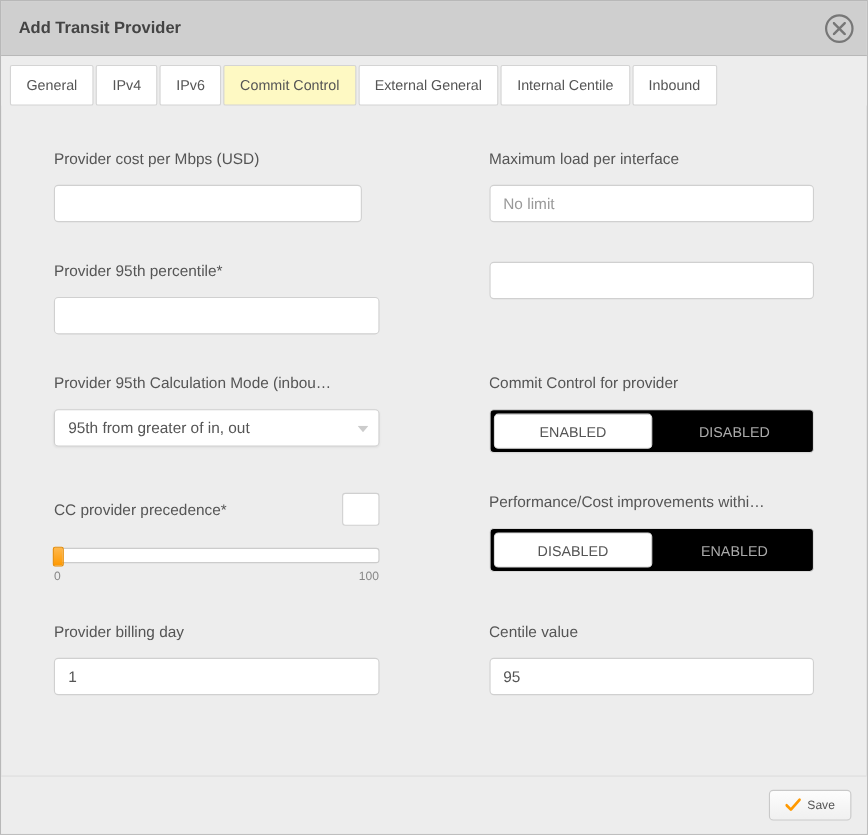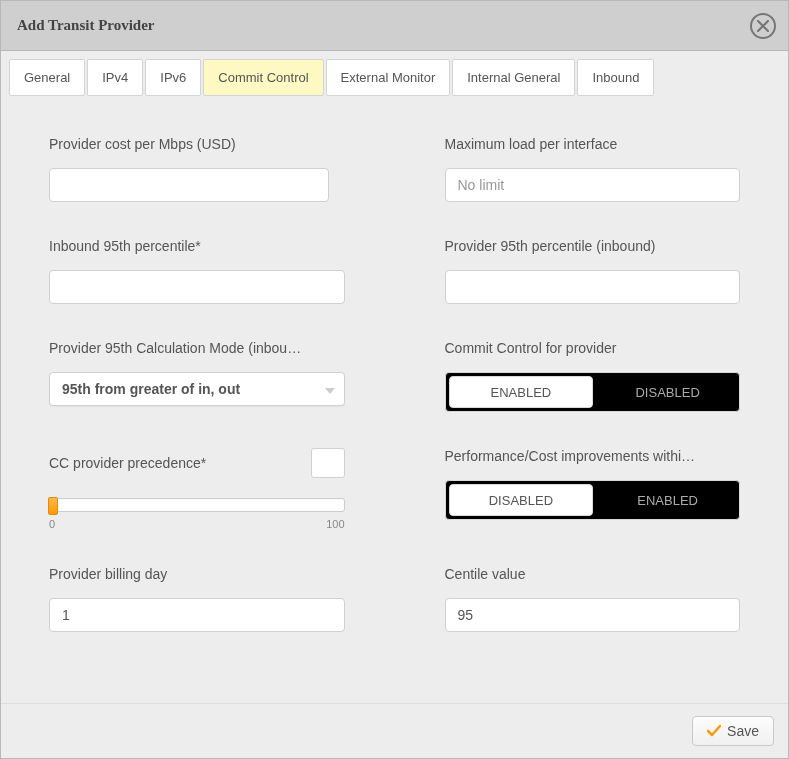--- a/index.html
+++ b/index.html
@@ -35,7 +35,6 @@
       font-size: 15px;
       font-weight: bold;
       color: #444;
-      font-family: Liberation Serif, serif;
     }
     .close-btn {
       width: 26px;

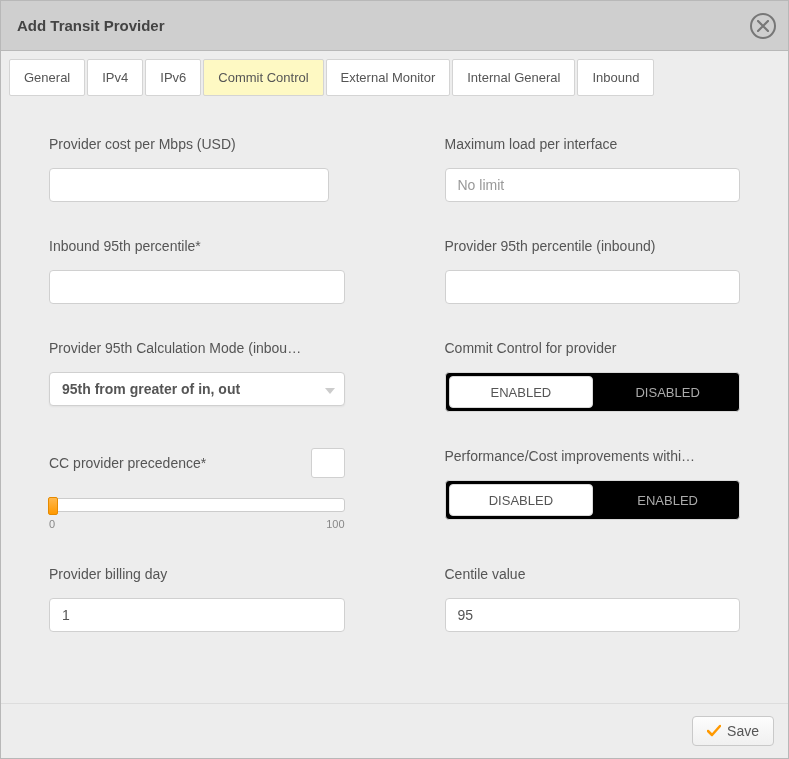--- a/index.html
+++ b/index.html
@@ -248,7 +248,7 @@
     <div class="tab">IPv4</div>
     <div class="tab">IPv6</div>
     <div class="tab active">Commit Control</div>
-    <div class="tab">External Monitor</div>
+    <div class="tab">External General</div>
     <div class="tab">Internal General</div>
     <div class="tab">Inbound</div>
   </div>

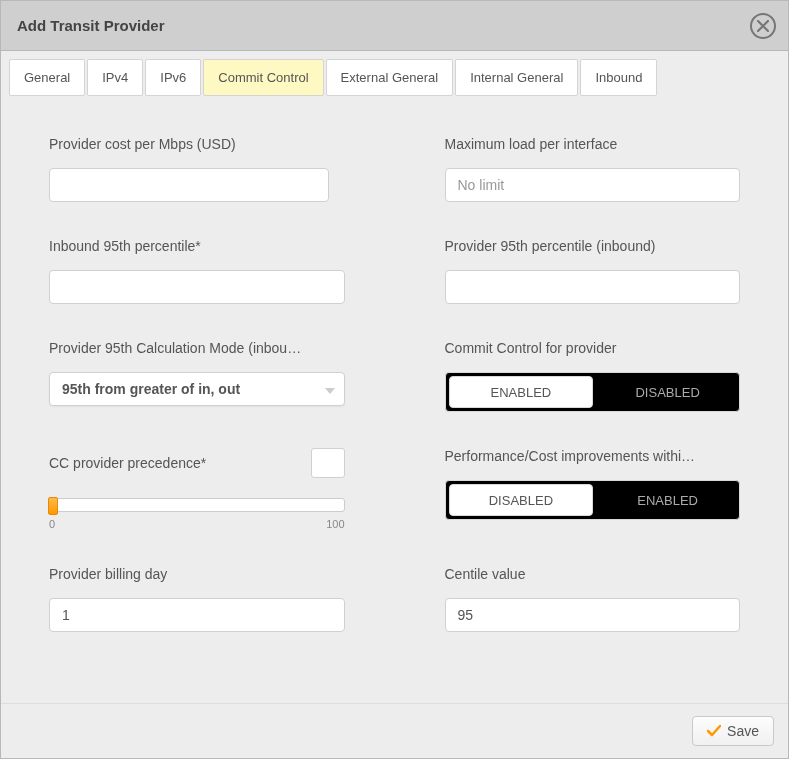--- a/index.html
+++ b/index.html
@@ -249,7 +249,7 @@
     <div class="tab">IPv6</div>
     <div class="tab active">Commit Control</div>
     <div class="tab">External General</div>
-    <div class="tab">Internal General</div>
+    <div class="tab">Internal Centile</div>
     <div class="tab">Inbound</div>
   </div>
 

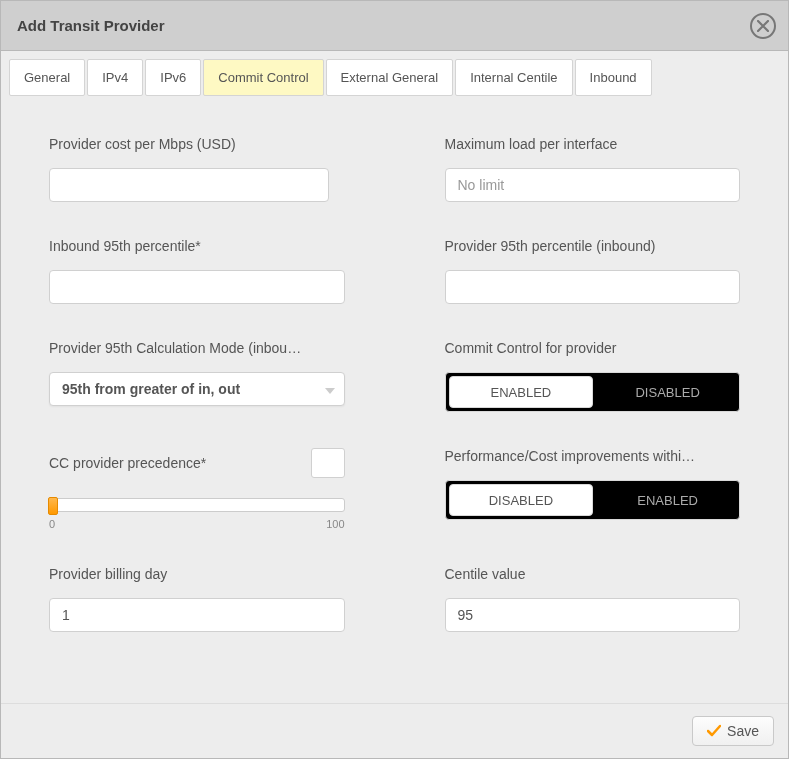--- a/index.html
+++ b/index.html
@@ -266,7 +266,7 @@
     </div>
 
     <div class="field">
-      <div class="field-label">Inbound 95th percentile*</div>
+      <div class="field-label">Provider 95th percentile*</div>
       <input type="text" class="text-input" value="" style="">
     </div>
 

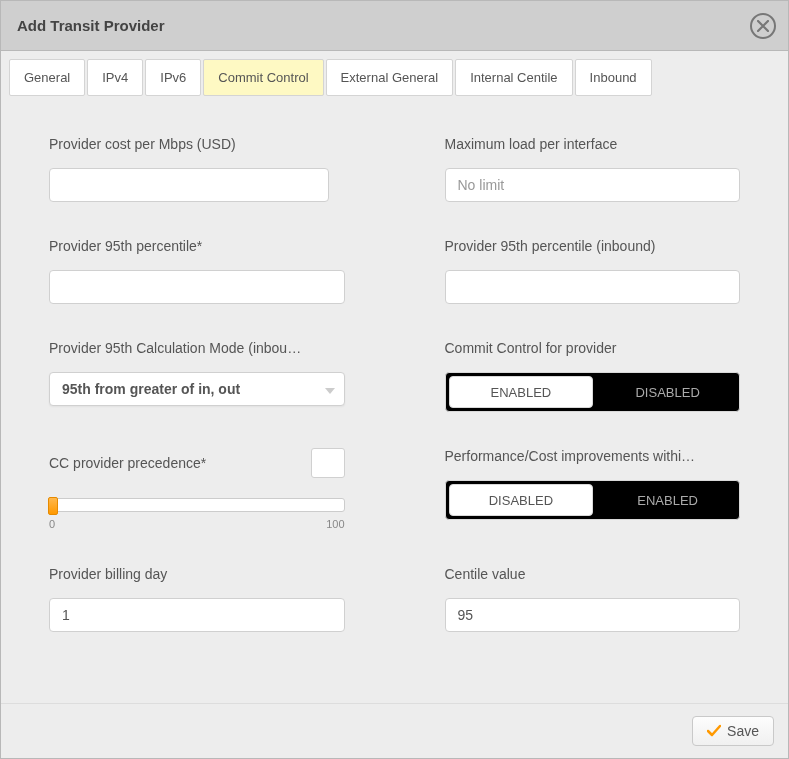--- a/index.html
+++ b/index.html
@@ -271,7 +271,6 @@
     </div>
 
     <div class="field">
-      <div class="field-label">Provider 95th percentile (inbound)</div>
       <input type="text" class="text-input" value="" style="">
     </div>
 

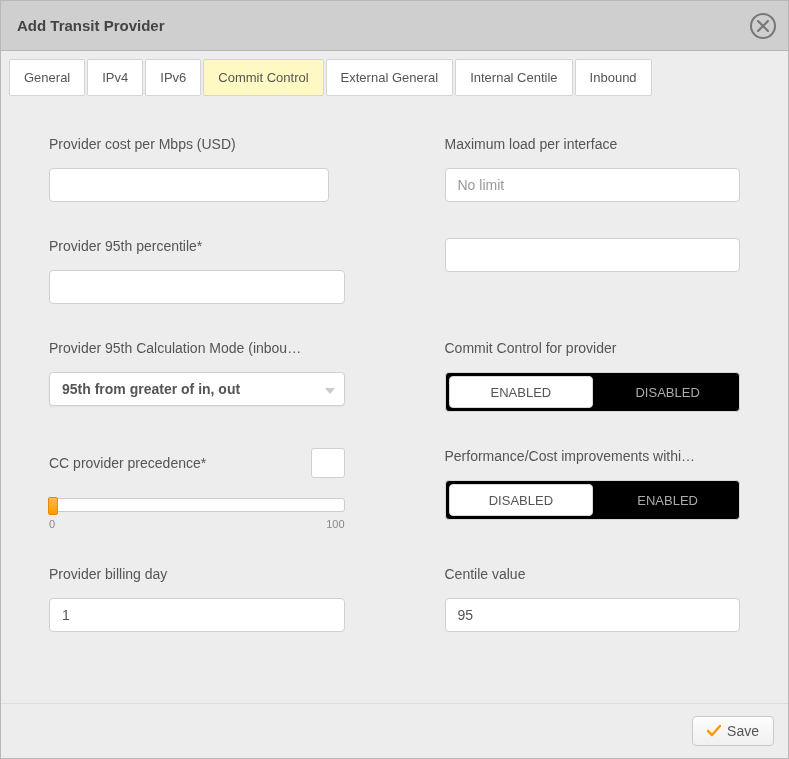--- a/index.html
+++ b/index.html
@@ -123,7 +123,6 @@
       align-items: center;
       cursor: pointer;
       box-shadow: 0 1px 2px rgba(0,0,0,0.05);
-      font-weight: bold;
     }
     .select-arrow {
       position: absolute;

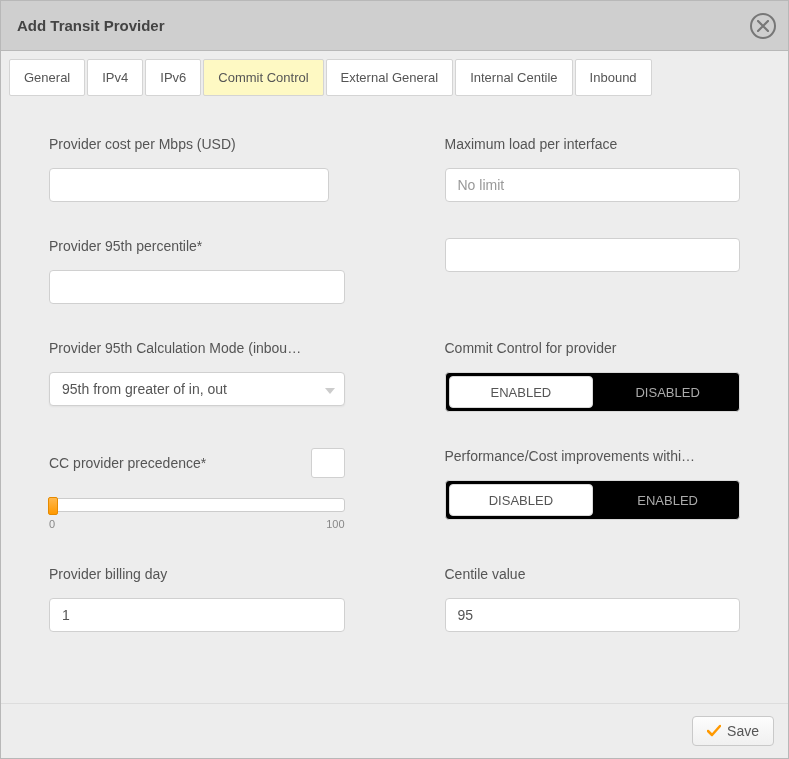--- a/index.html
+++ b/index.html
@@ -216,7 +216,7 @@
       border: 1px solid #c9c9c9;
       border-radius: 4px;
       background: linear-gradient(to bottom, #fdfdfd, #f0f0f0);
-      font-size: 14px;
+      font-size: 11px;
       color: #555;
       cursor: pointer;
     }

